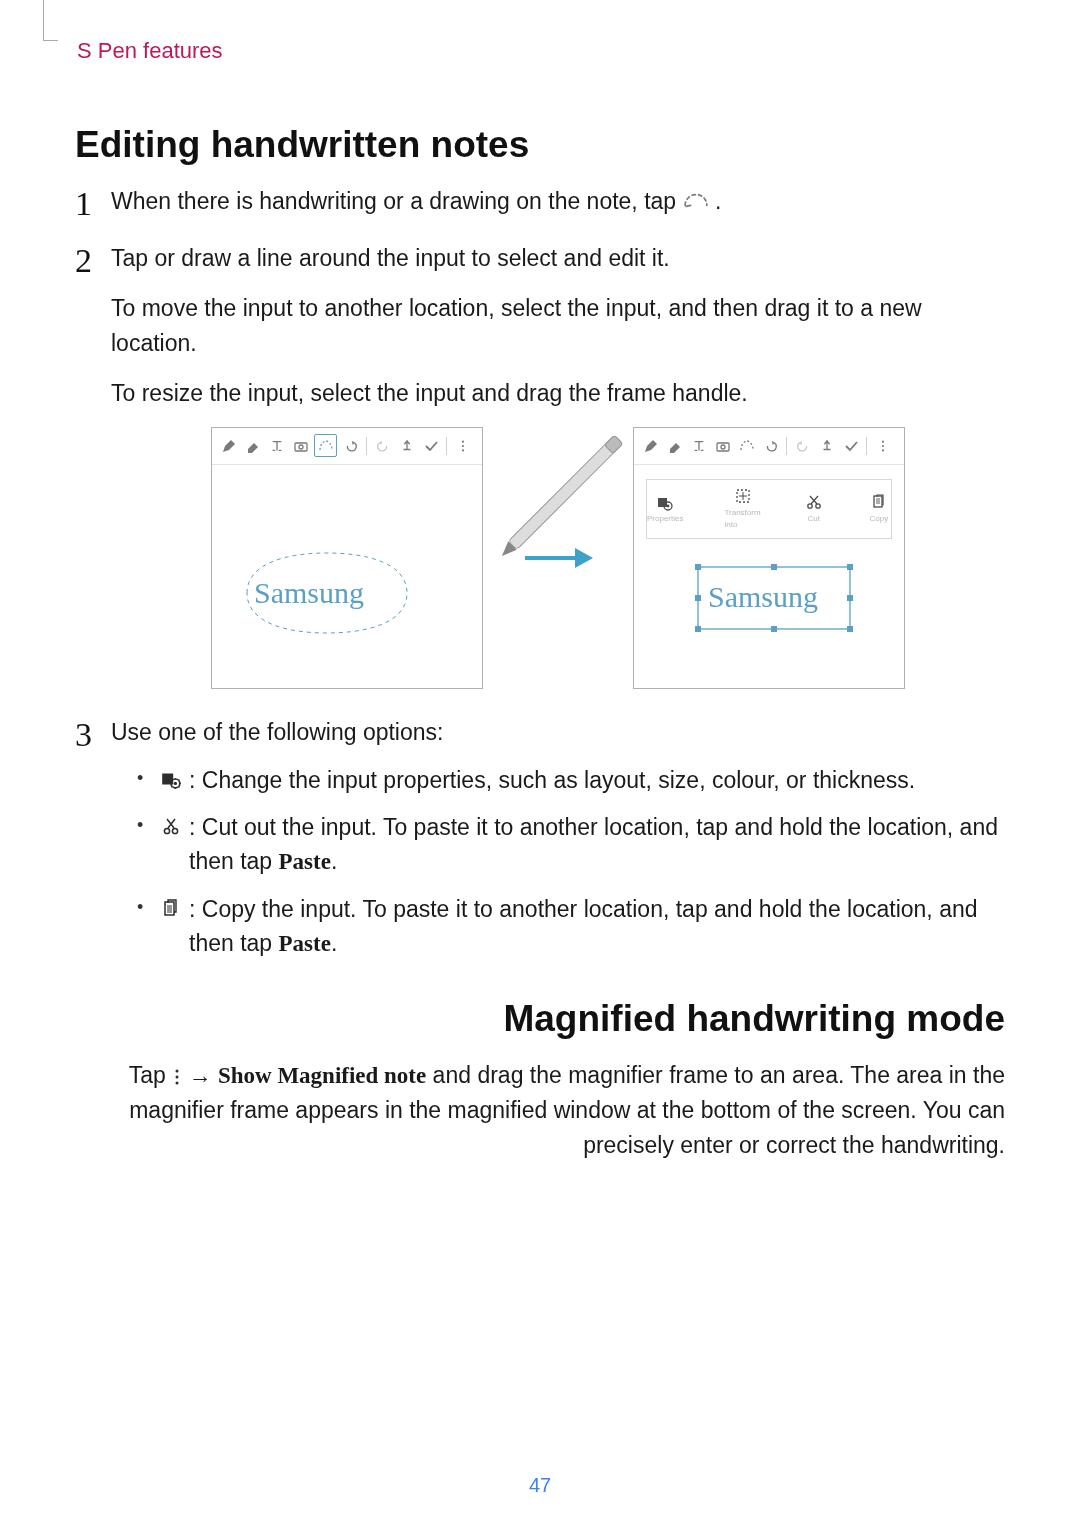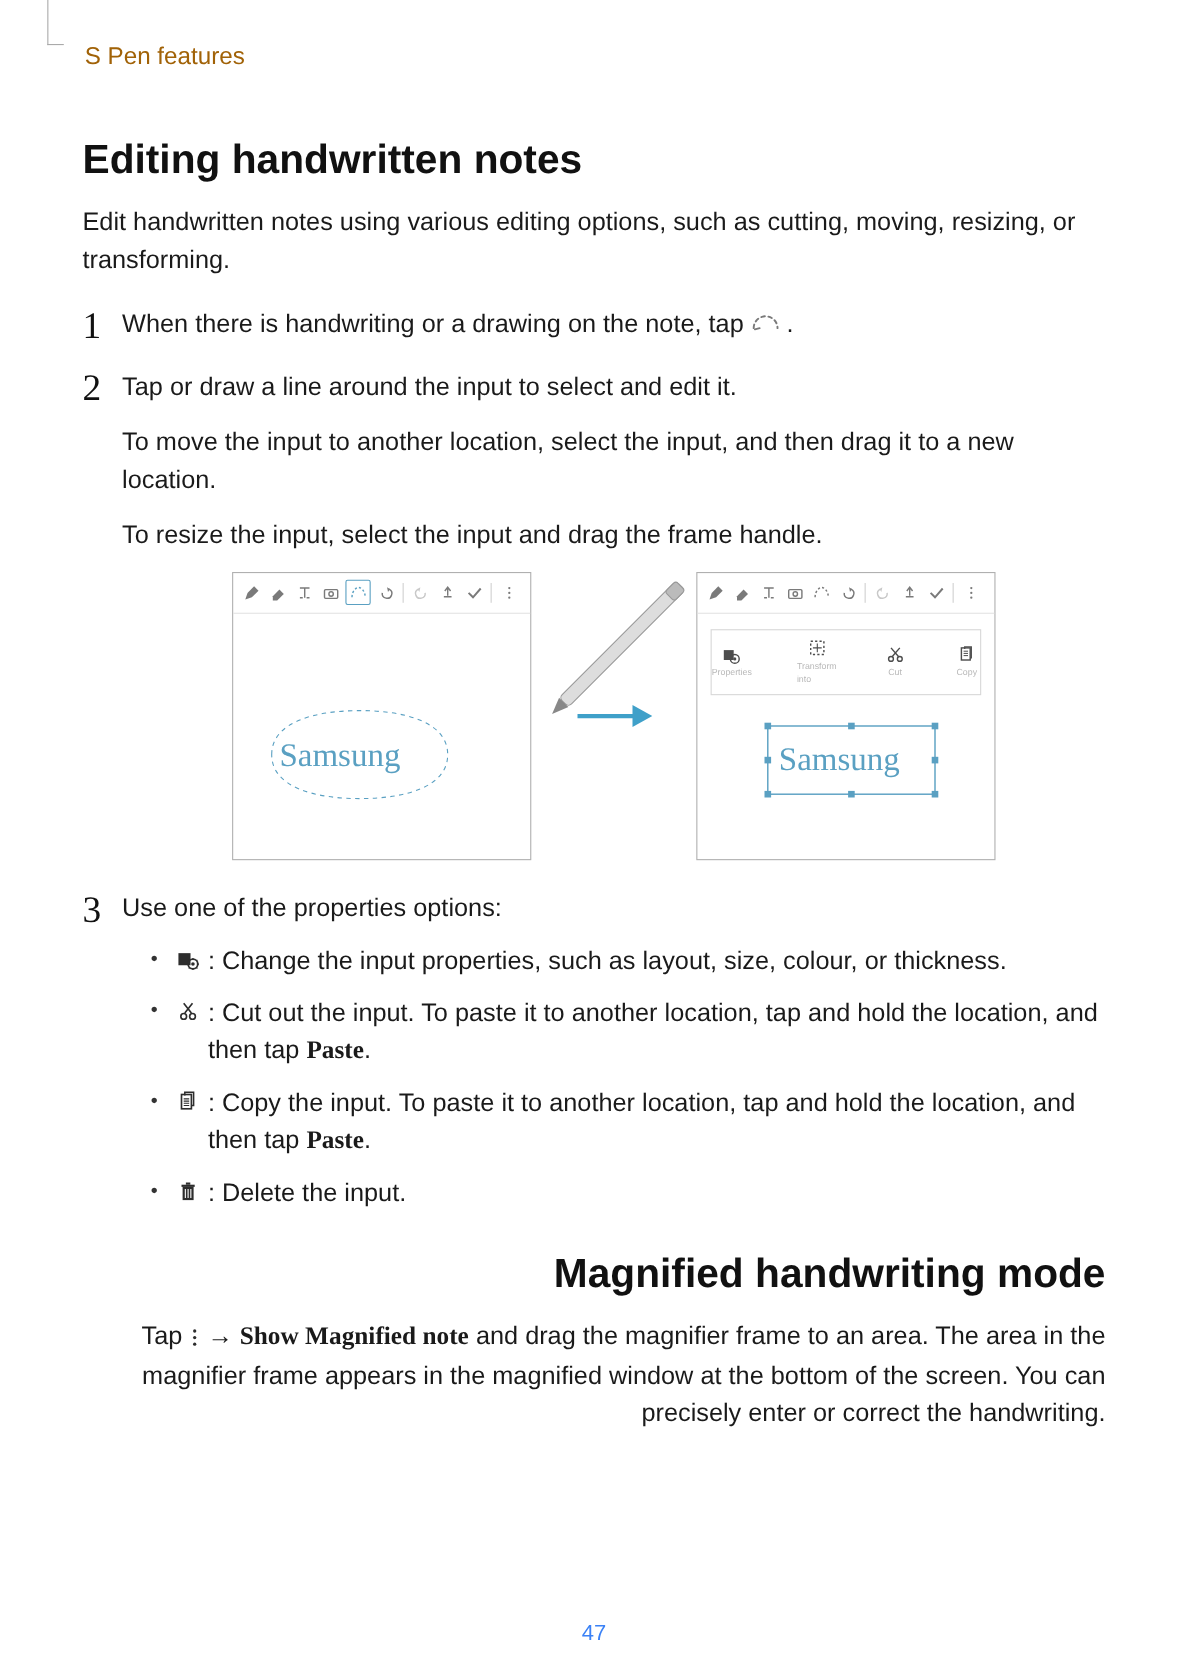--- a/index.html
+++ b/index.html
@@ -27,7 +27,7 @@
   }
   .breadcrumb {
     font-size: 22px;
-    color: #a16207;
+    color: #be185d;
     margin-top: -2px;
     margin-left: 2px;
   }

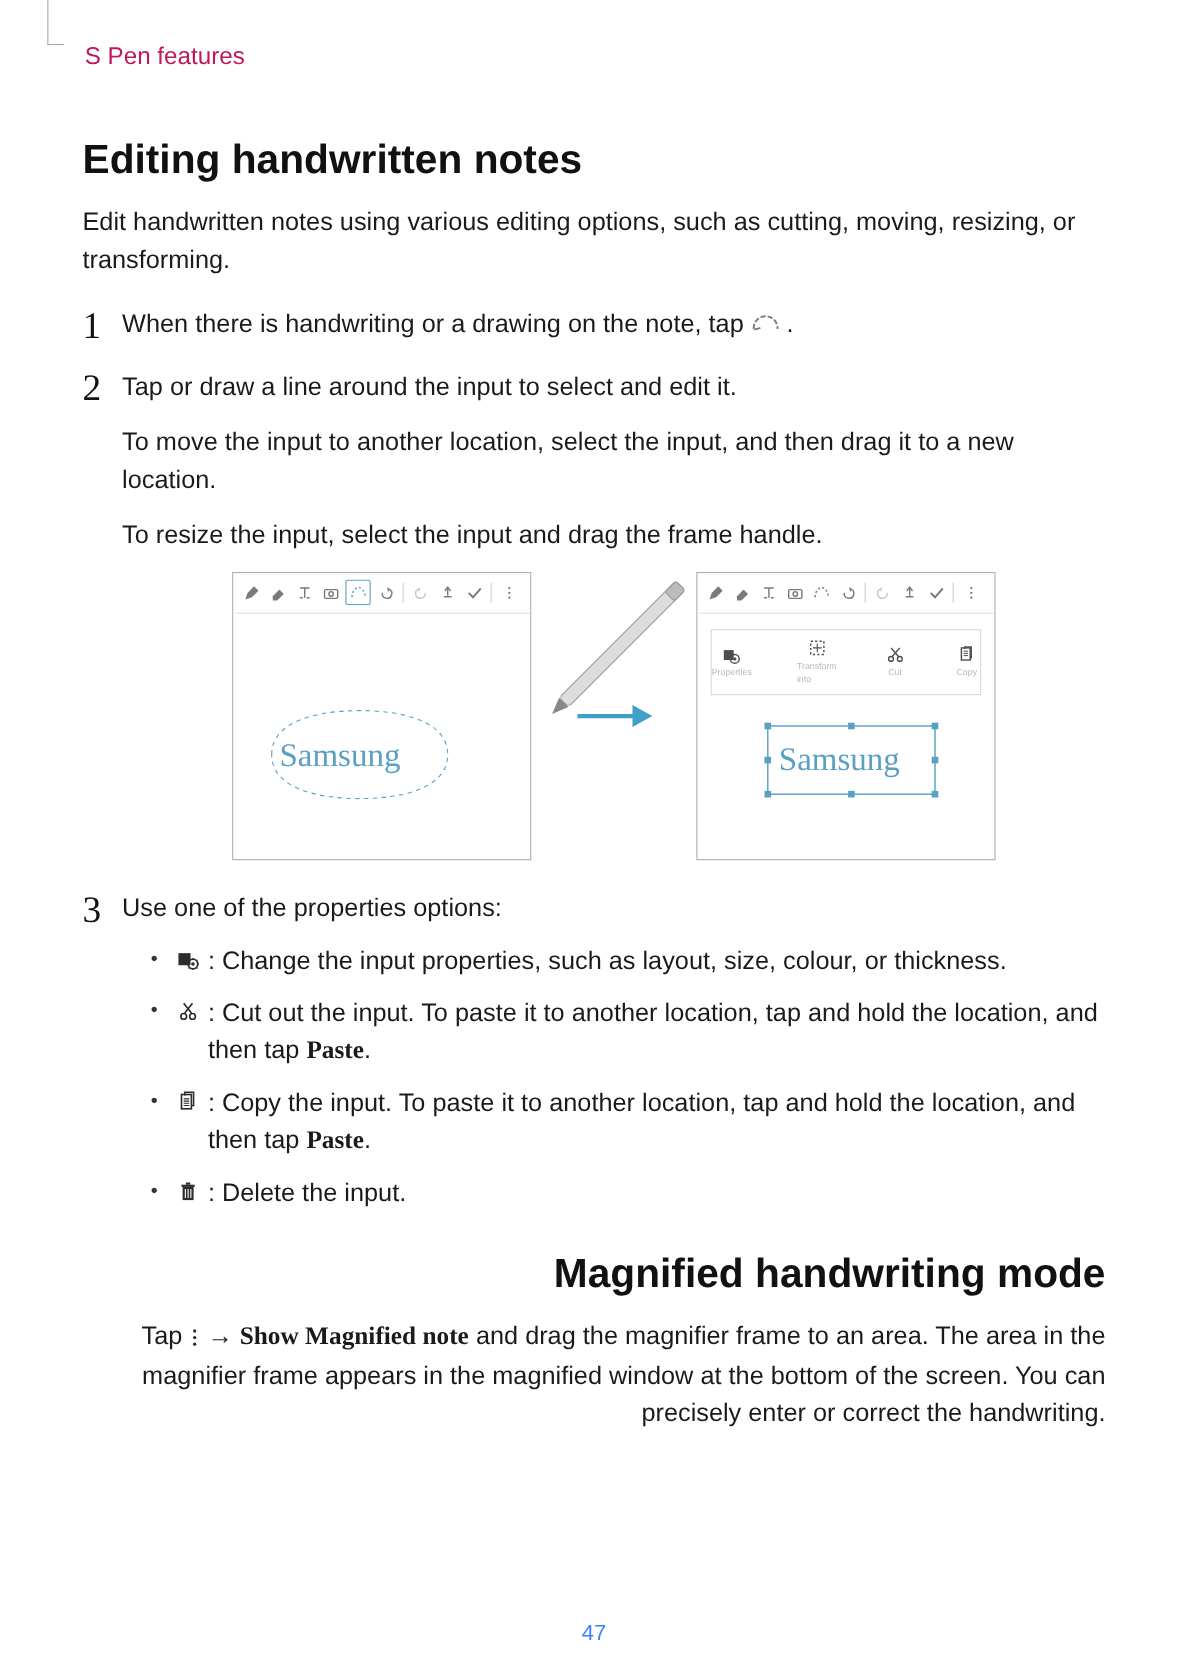--- a/index.html
+++ b/index.html
@@ -225,7 +225,6 @@
 
     <h2>Editing handwritten notes</h2>
 
-    <p>Edit handwritten notes using various editing options, such as cutting, moving, resizing, or transforming.</p>
 
     <ol class="steps">
 

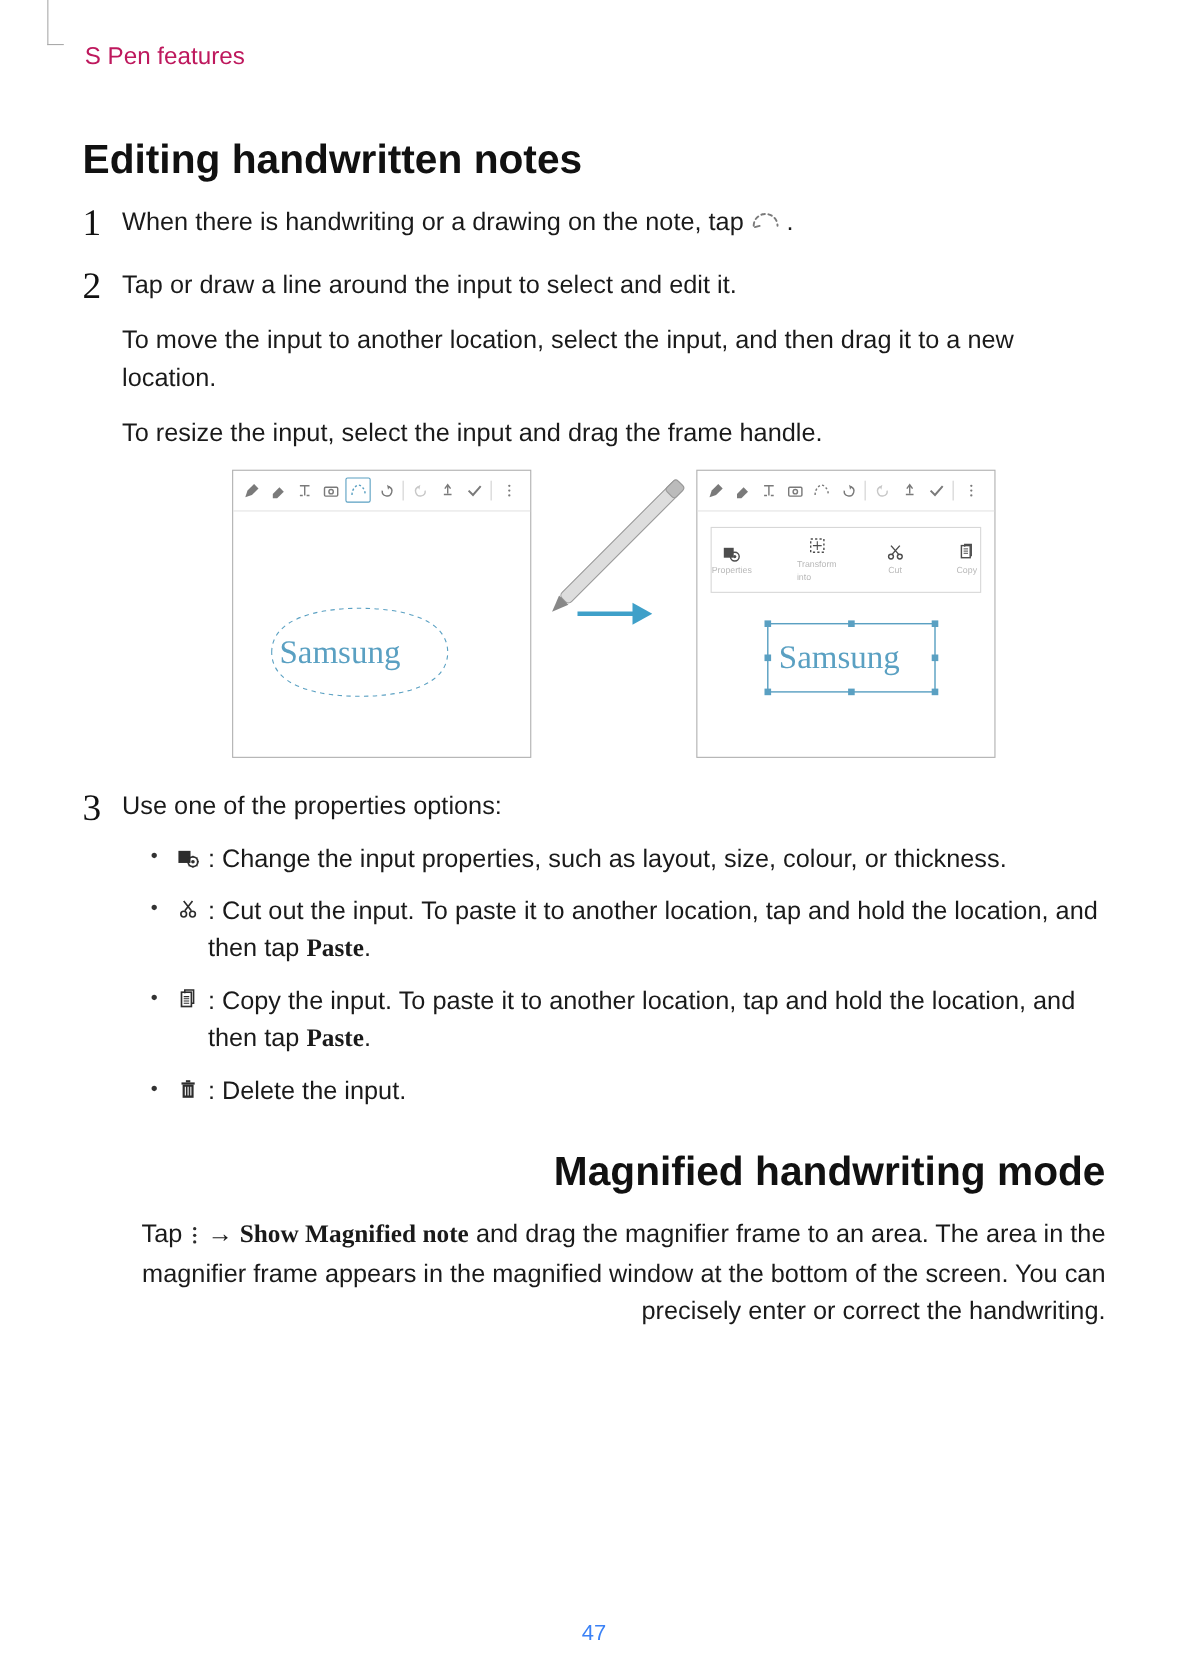--- a/index.html
+++ b/index.html
@@ -448,7 +448,7 @@
       <li>
         <span class="step-num">3</span>
         <div class="step-body">
-          <p style="margin-bottom:4px">Use one of the properties options:</p>
+          <p style="margin-bottom:4px">Use one of the following options:</p>
 
           <ul class="iconlist">
             <li>

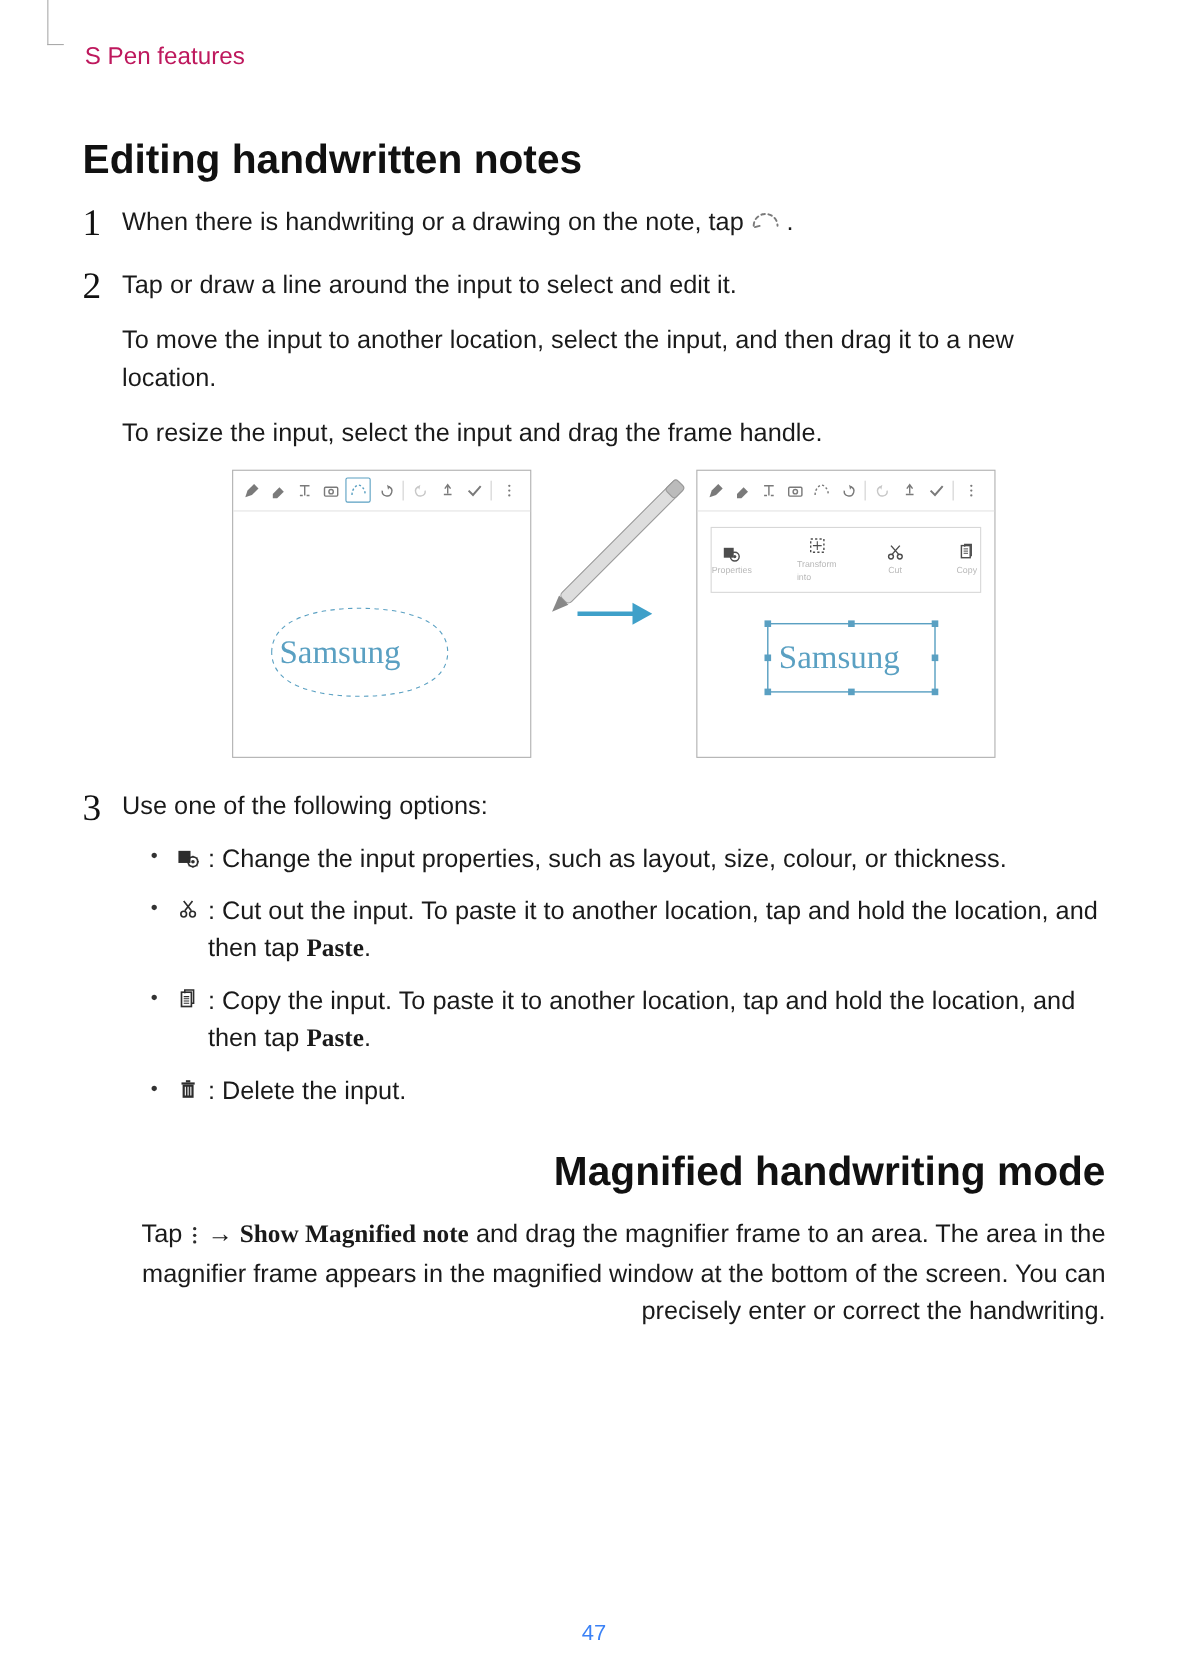--- a/index.html
+++ b/index.html
@@ -482,17 +482,6 @@
               </span>
               <span> : Copy the input. To paste it to another location, tap and hold the location, and then tap </span><span class="bold">Paste</span><span>.</span>
             </li>
-            <li>
-              <span class="bullet-icon">
-                <svg viewBox="0 0 20 20" width="20" height="20">
-                    <rect x="5" y="6" width="10" height="12" fill="#2d2d2d"></rect>
-                    <rect x="4" y="4" width="12" height="2" fill="#2d2d2d"></rect>
-                    <rect x="8" y="2" width="4" height="2" fill="#2d2d2d"></rect>
-                    <path d="M7.5 8 V16 M10 8 V16 M12.5 8 V16" stroke="#fff" stroke-width="1"></path>
-                  </svg>
-              </span>
-              <span> : Delete the input.</span>
-            </li>
           </ul>
         </div>
       </li>

